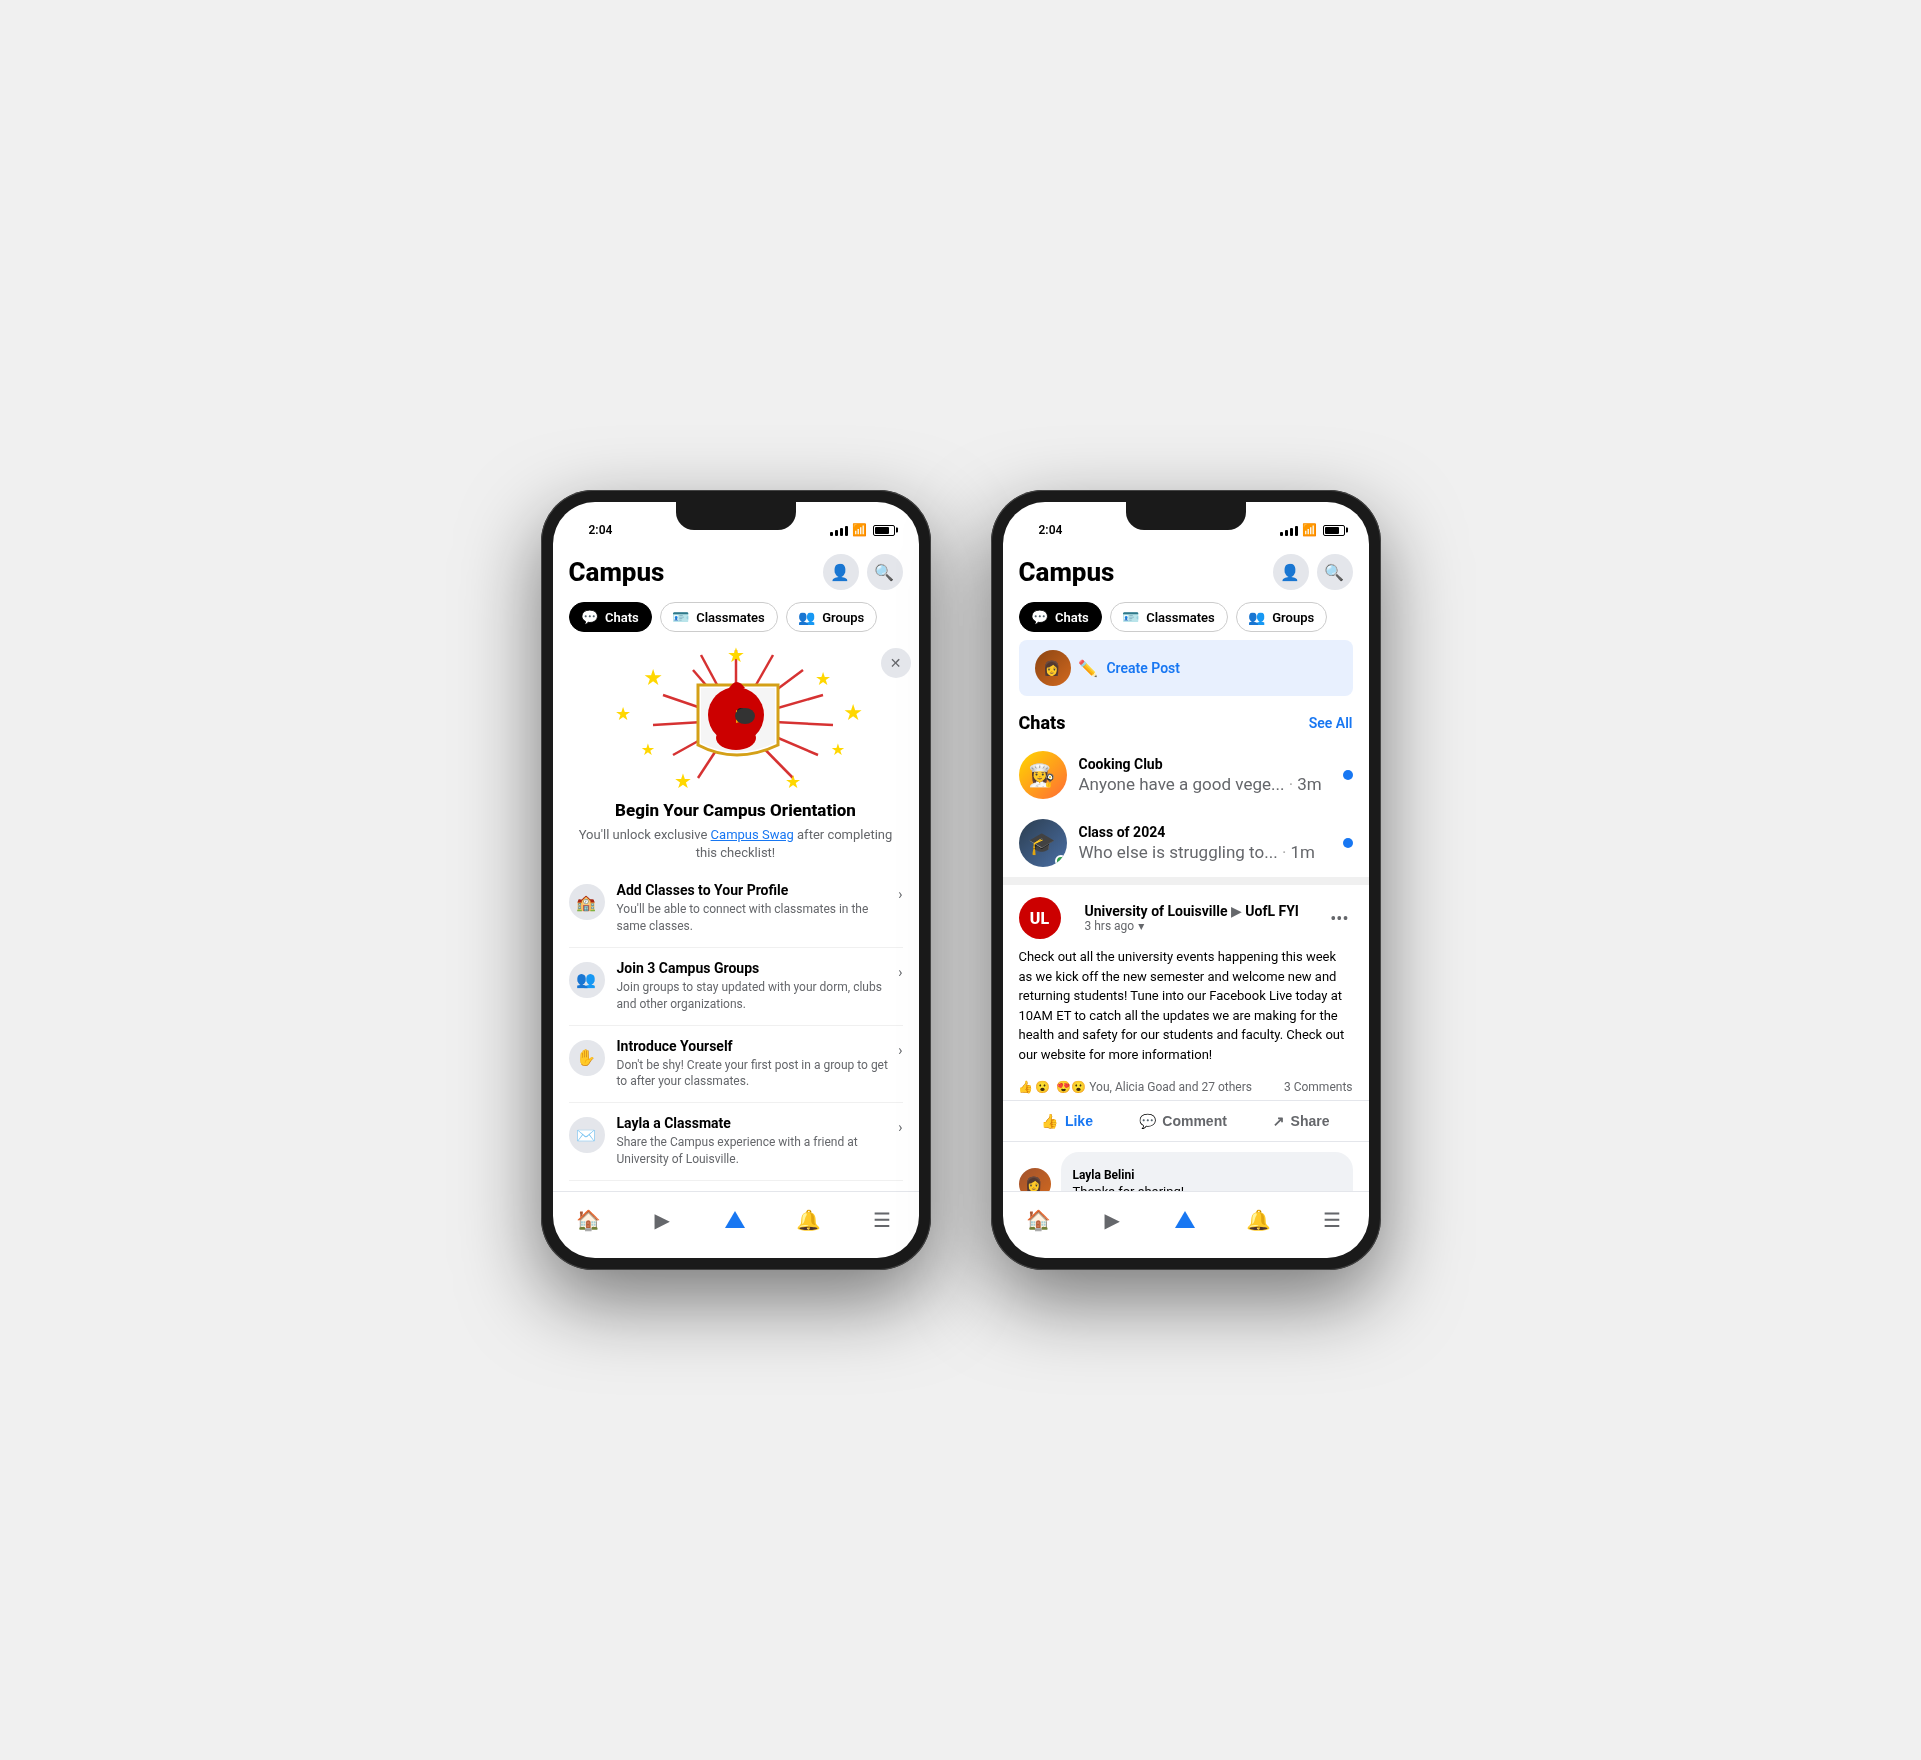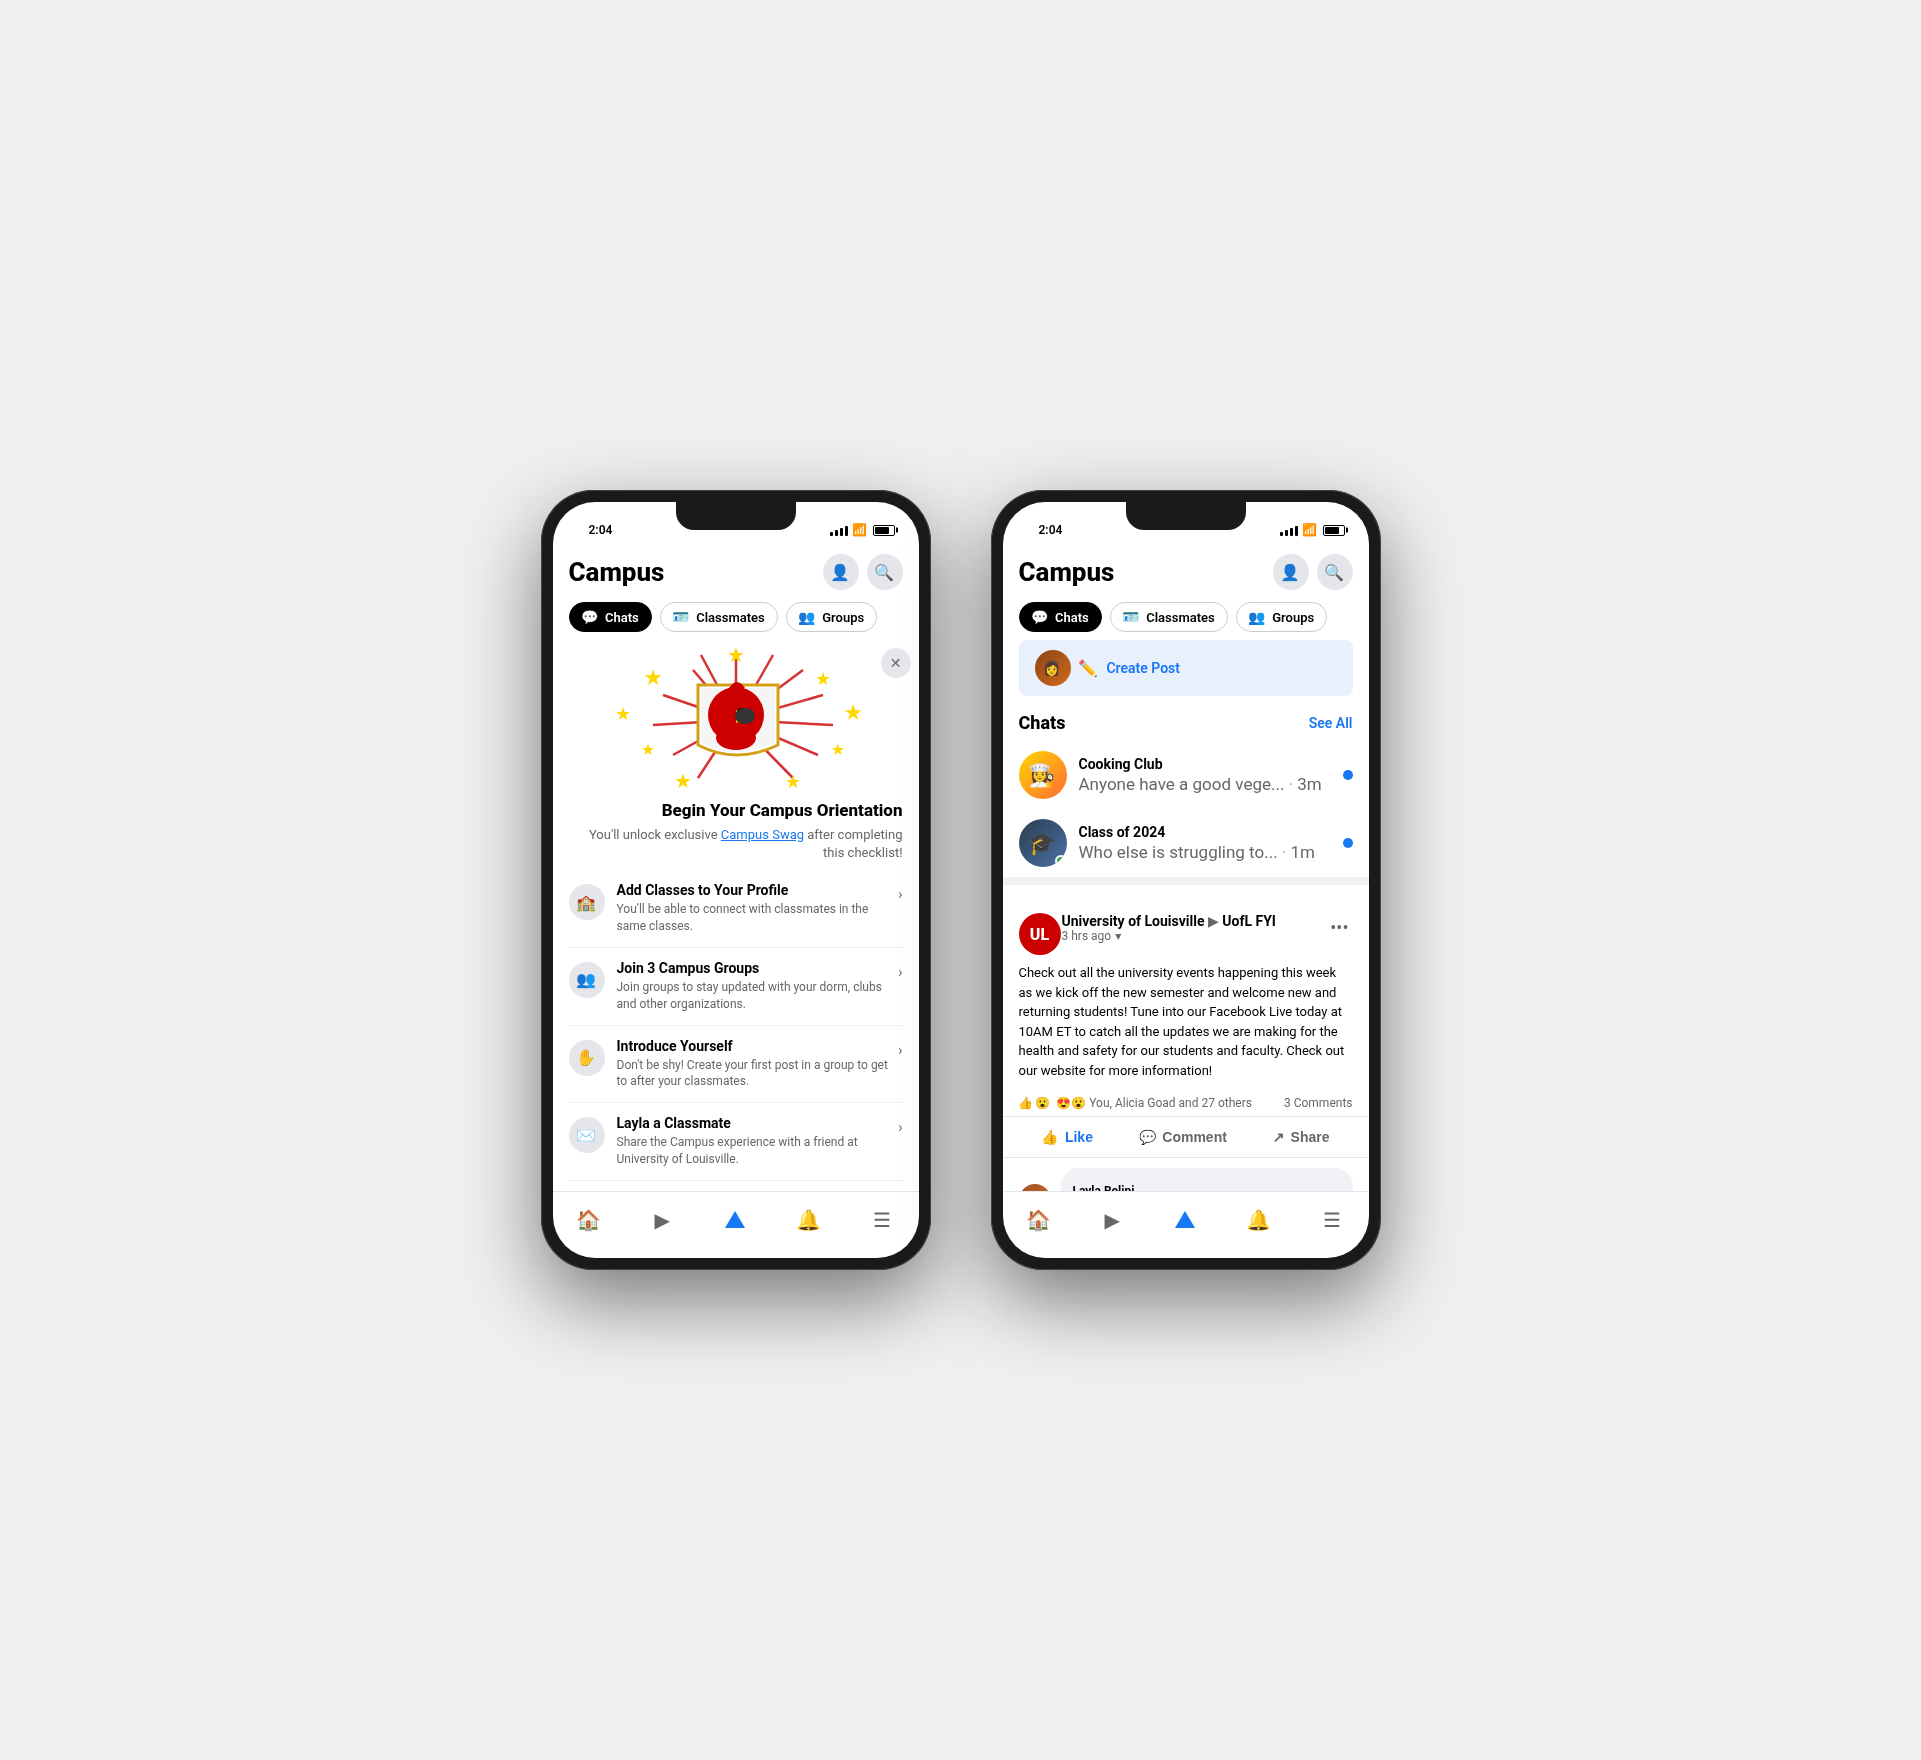--- a/index.html
+++ b/index.html
@@ -244,7 +244,7 @@
 
     .orientation-text-area {
       padding: 0 16px 8px;
-      text-align: right;
+      text-align: center;
     }
 
     .orientation-title {

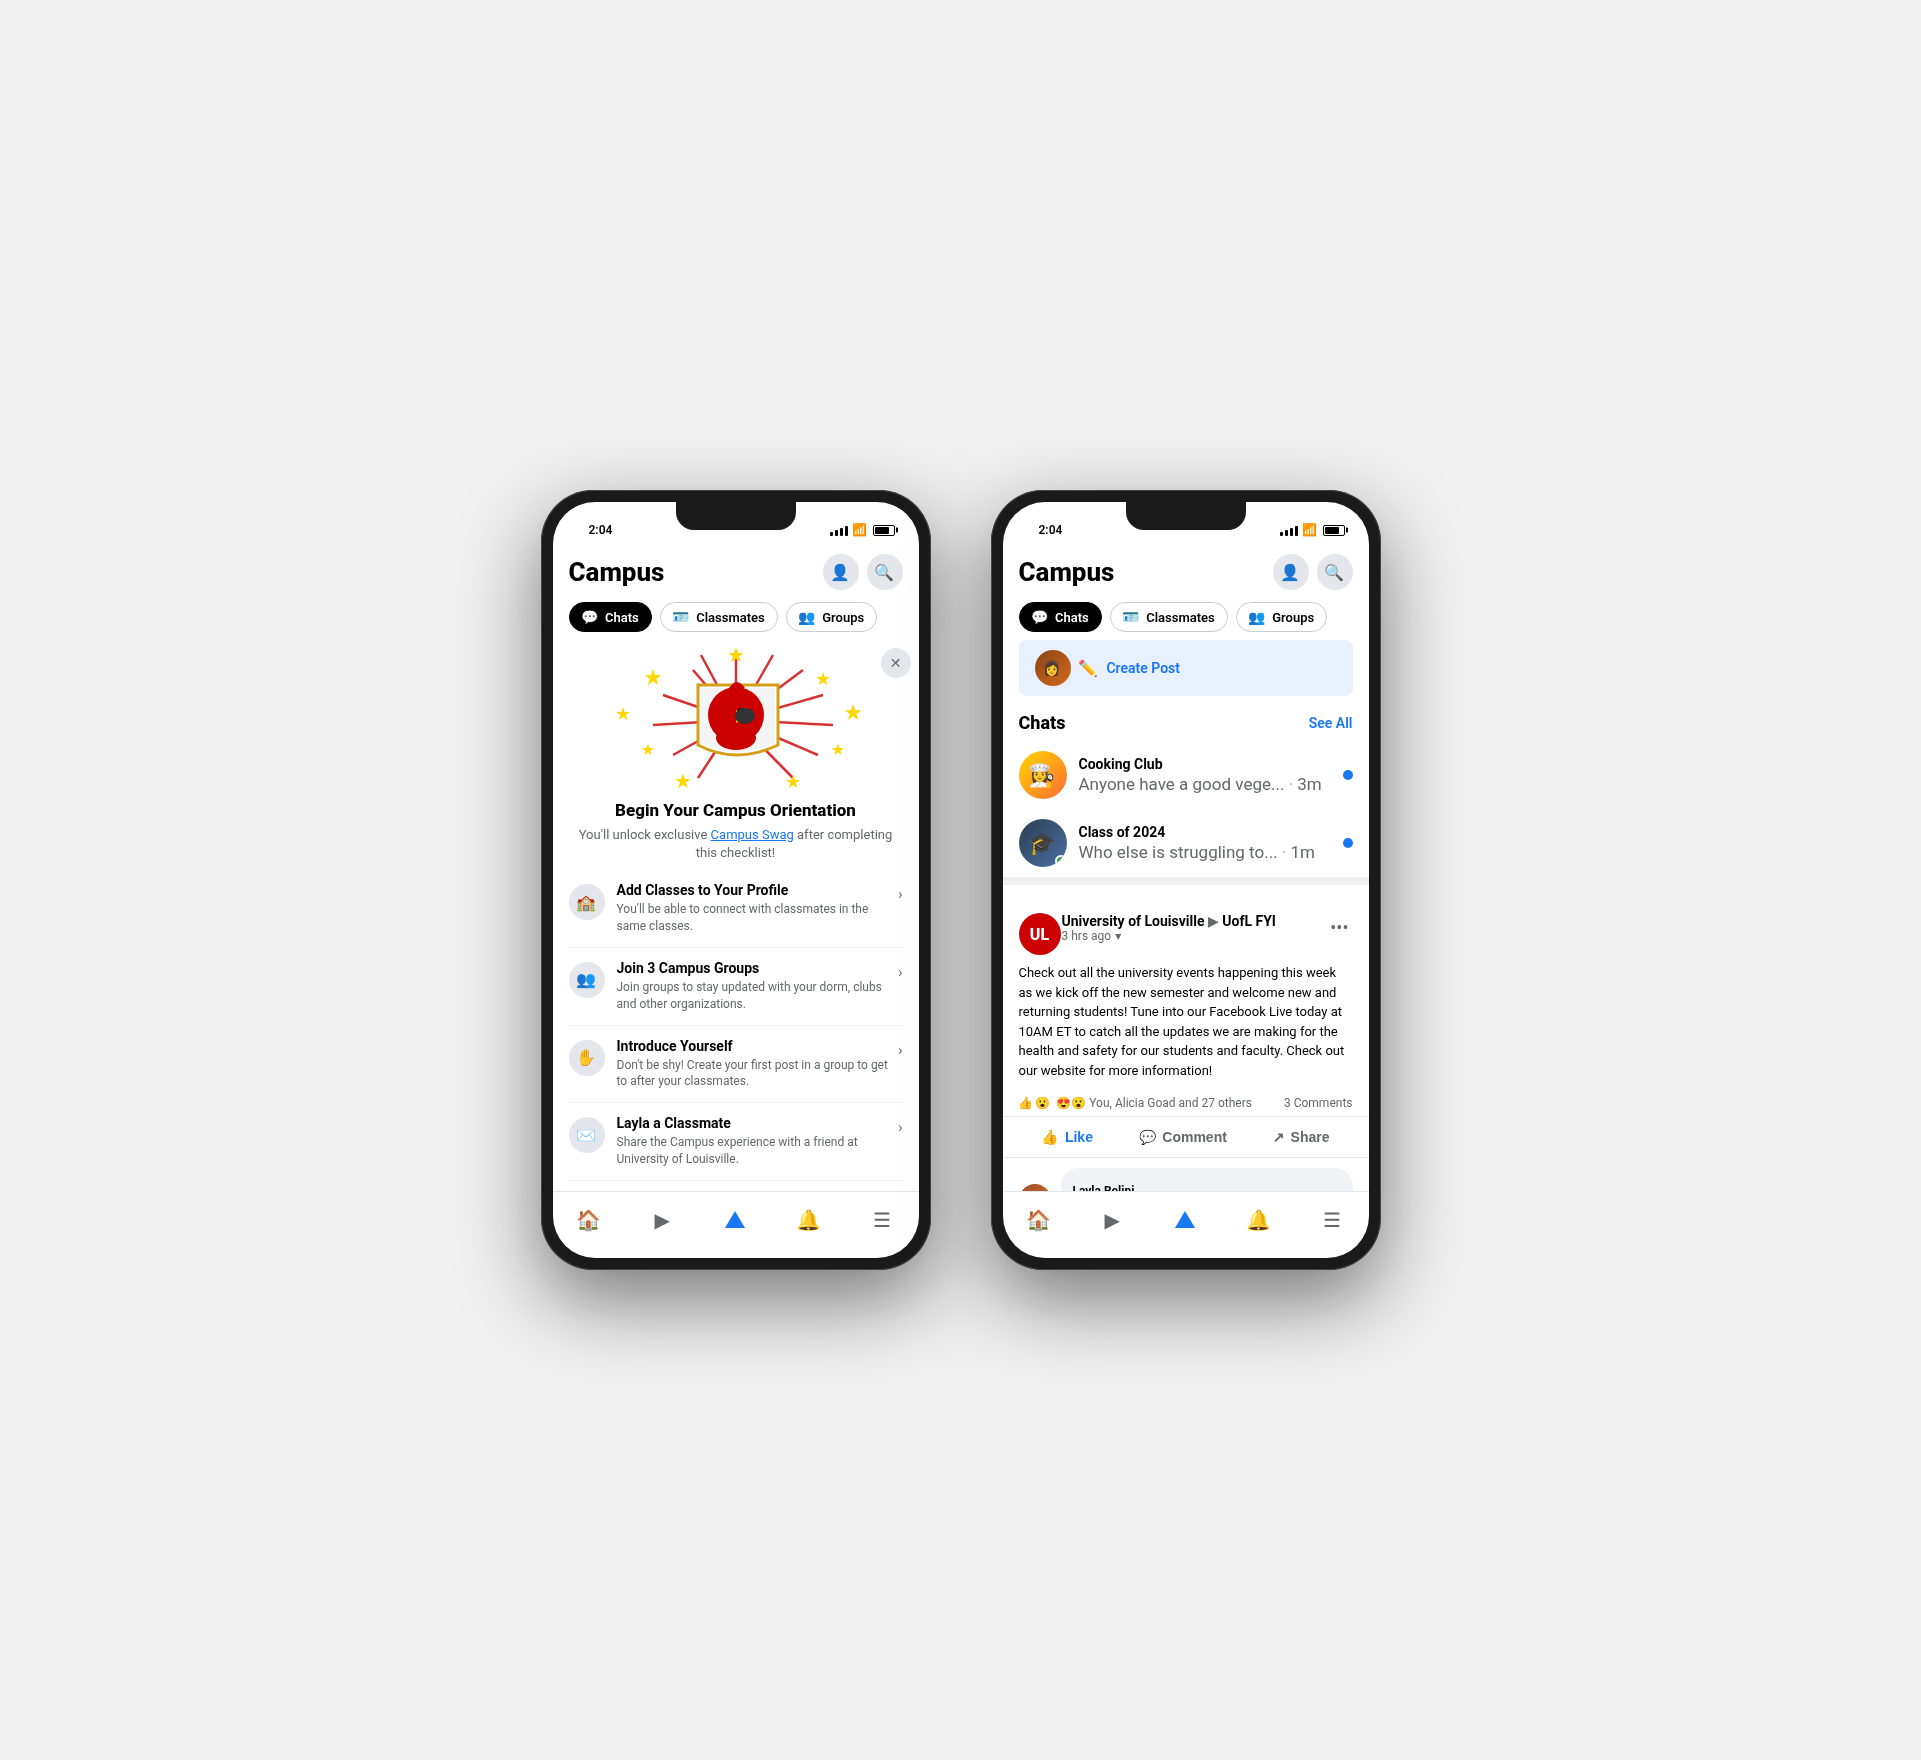--- a/index.html
+++ b/index.html
@@ -419,8 +419,9 @@
 
     .post-header {
       display: flex;
-      padding: 28px 16px 8px;
-      gap: 1px;
+      align-items: center;
+      padding: 12px 16px 8px;
+      gap: 24px;
     }
 
     .post-avatar {

